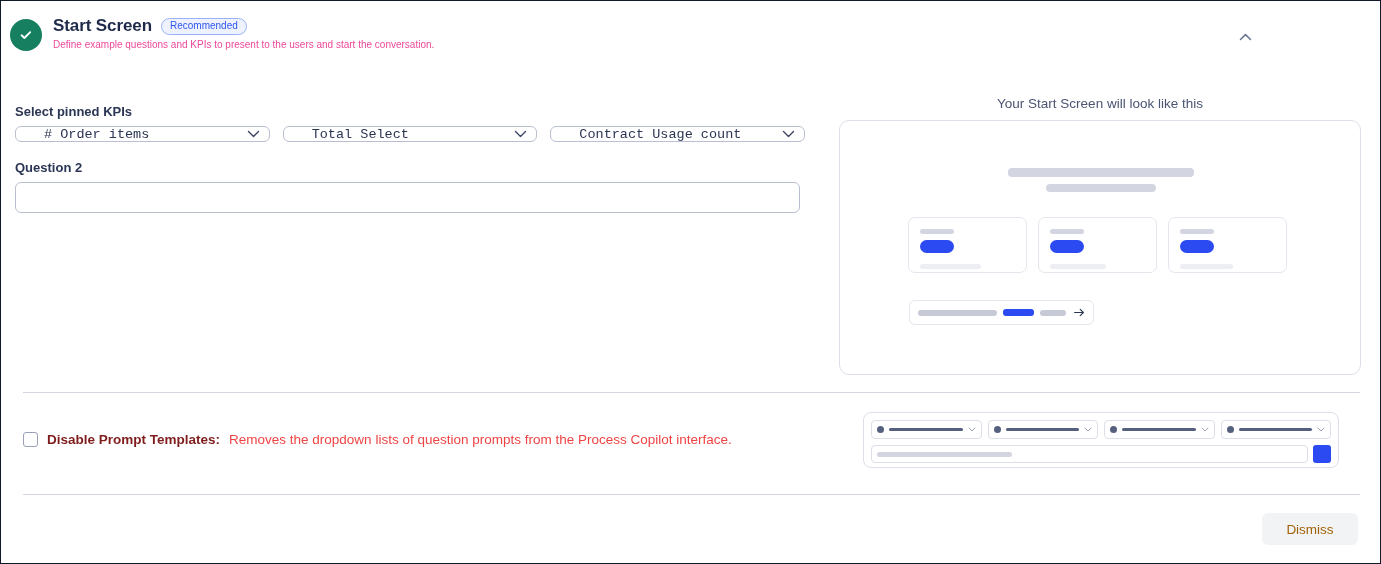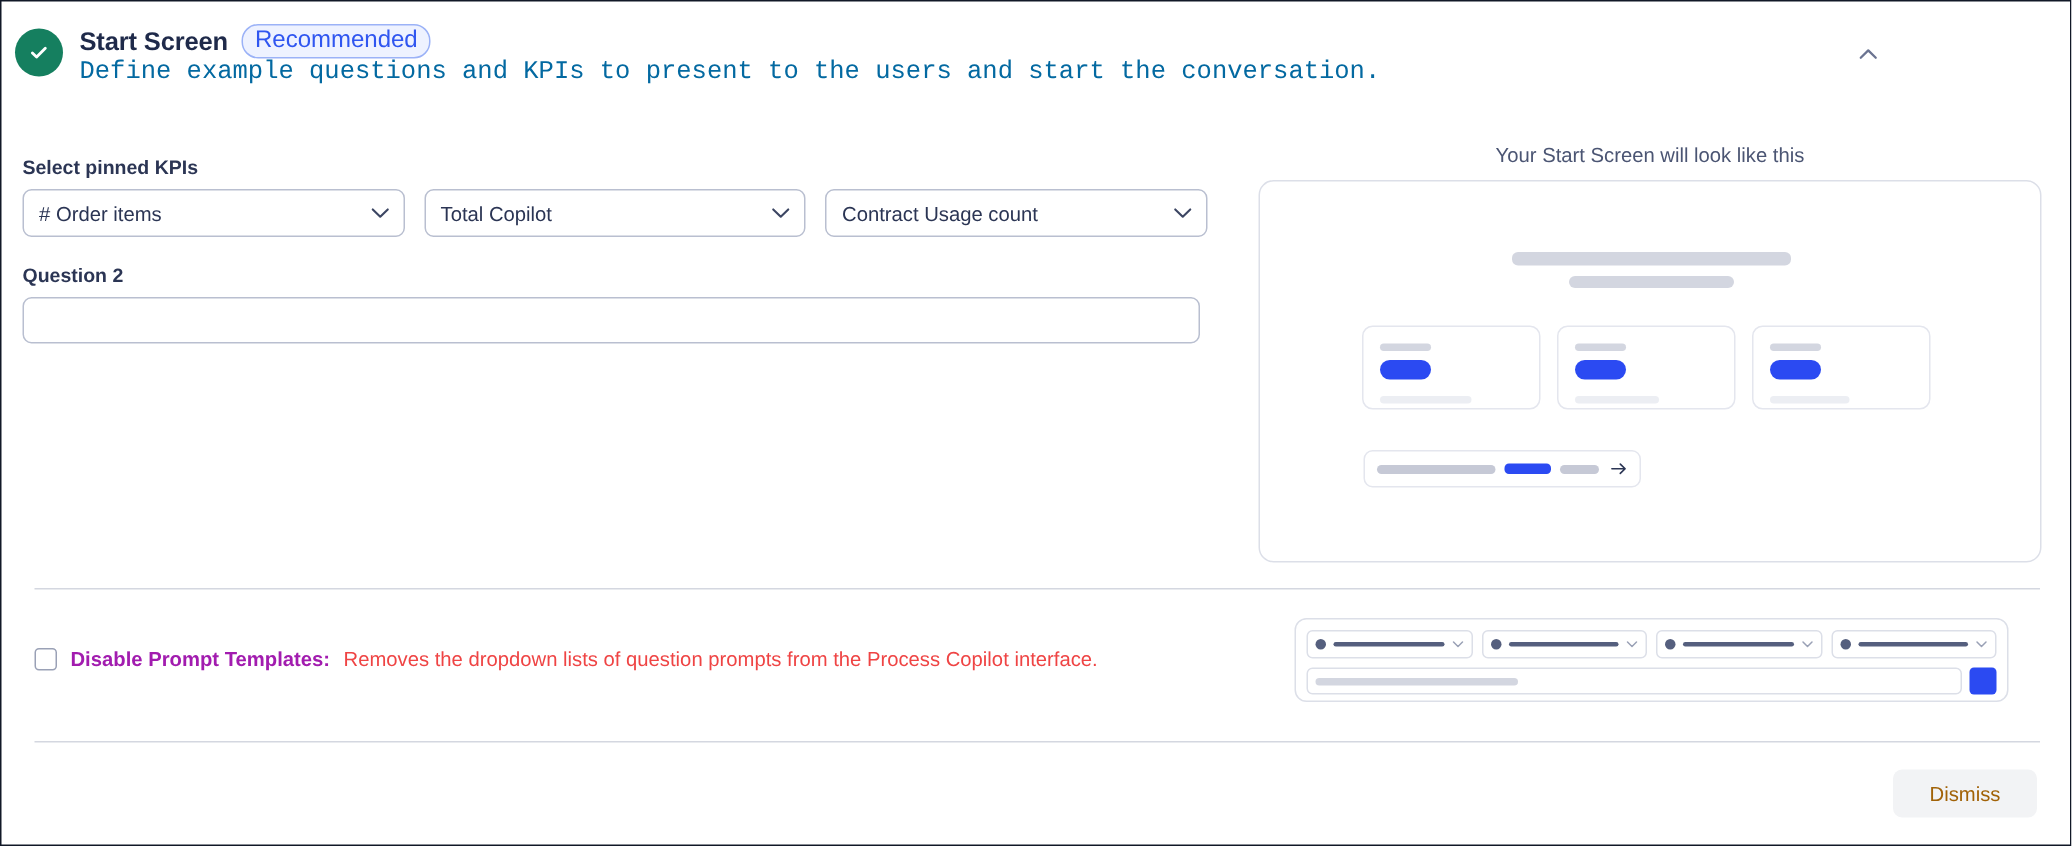--- a/index.html
+++ b/index.html
@@ -35,7 +35,7 @@
     letter-spacing: -0.1px;
   }
   .badge {
-    font-size: 16px; color: #3056f0;
+    font-size: 10px; color: #3056f0;
     border: 1px solid #9bb2f7; border-radius: 11px;
     background: #eef2ff;
     padding: 2px 8px 3px 8px; line-height: 1;

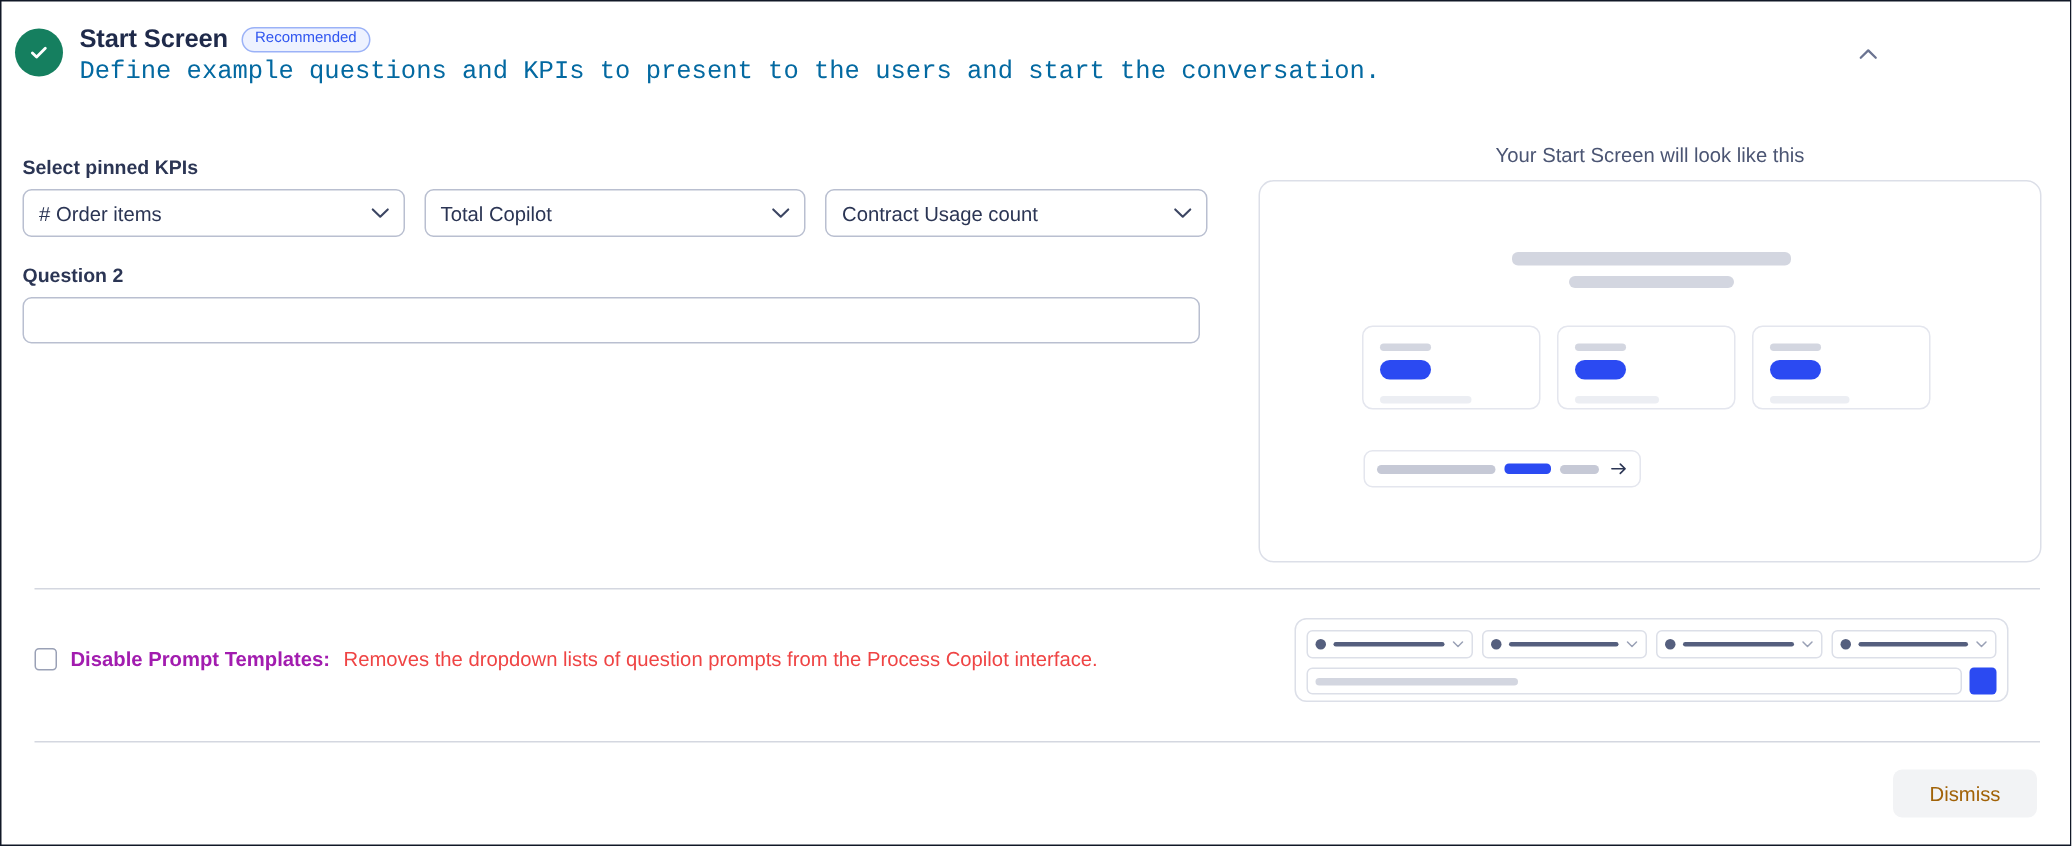--- a/index.html
+++ b/index.html
@@ -43,7 +43,7 @@
   }
   .panel-sub {
     position: absolute; left: 52px; top: 38px;
-    font-size: 17px; color: #0369a1; font-family: Liberation Mono, monospace;
+    font-size: 10px; color: #ec4899;
   }
   .collapse-btn {
     position: absolute; right: 16px; top: 22px;

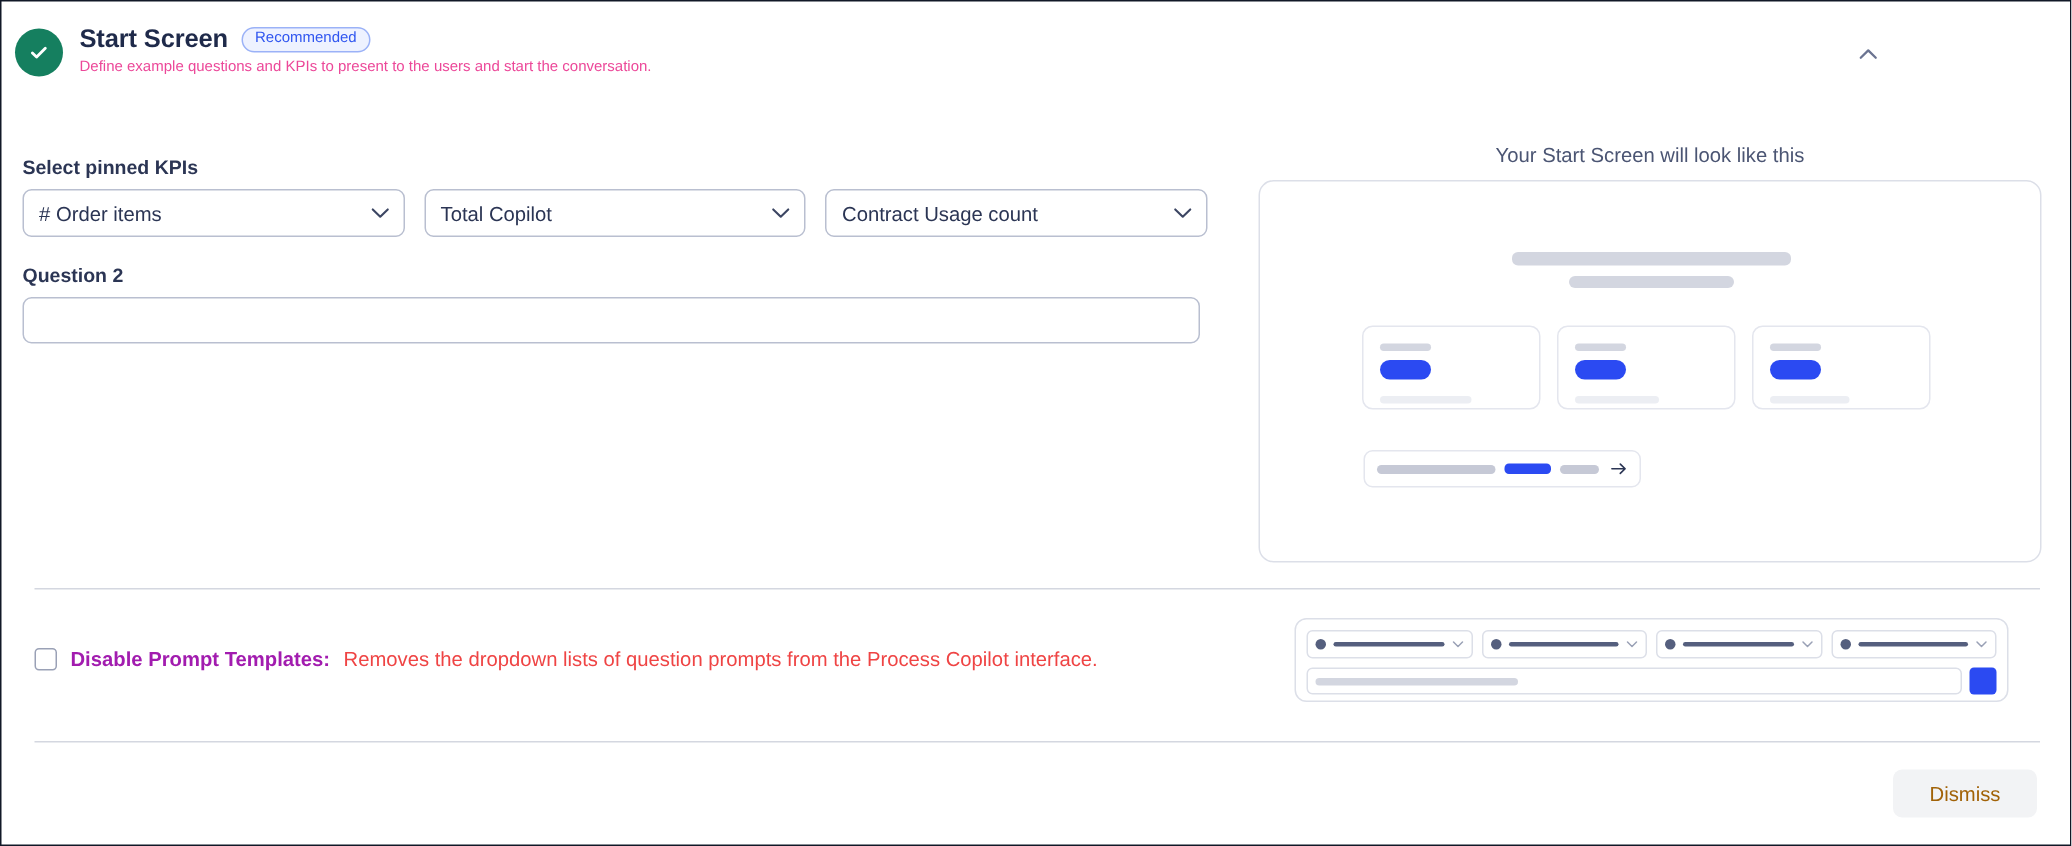--- a/index.html
+++ b/index.html
@@ -61,12 +61,12 @@
   .kpi-row { display: flex; gap: 13px; }
   .kpi-select {
     position: relative;
-    height: 32px; border: 1px solid #b9bfd0; border-radius: 6px;
+    height: 16px; border: 1px solid #b9bfd0; border-radius: 6px;
     background: #ffffff;
     display: flex; align-items: center;
-    padding: 0 28px 0 10px;
+    padding: 0 28px 0 28px;
     font-size: 13.5px; color: #2b3554;
-    cursor: pointer; white-space: nowrap; overflow: hidden;
+    cursor: pointer; white-space: nowrap; overflow: hidden; font-family: Liberation Mono, monospace;
   }
   .kpi-select.w1 { width: 255px; }
   .kpi-select.w2 { width: 255px; }

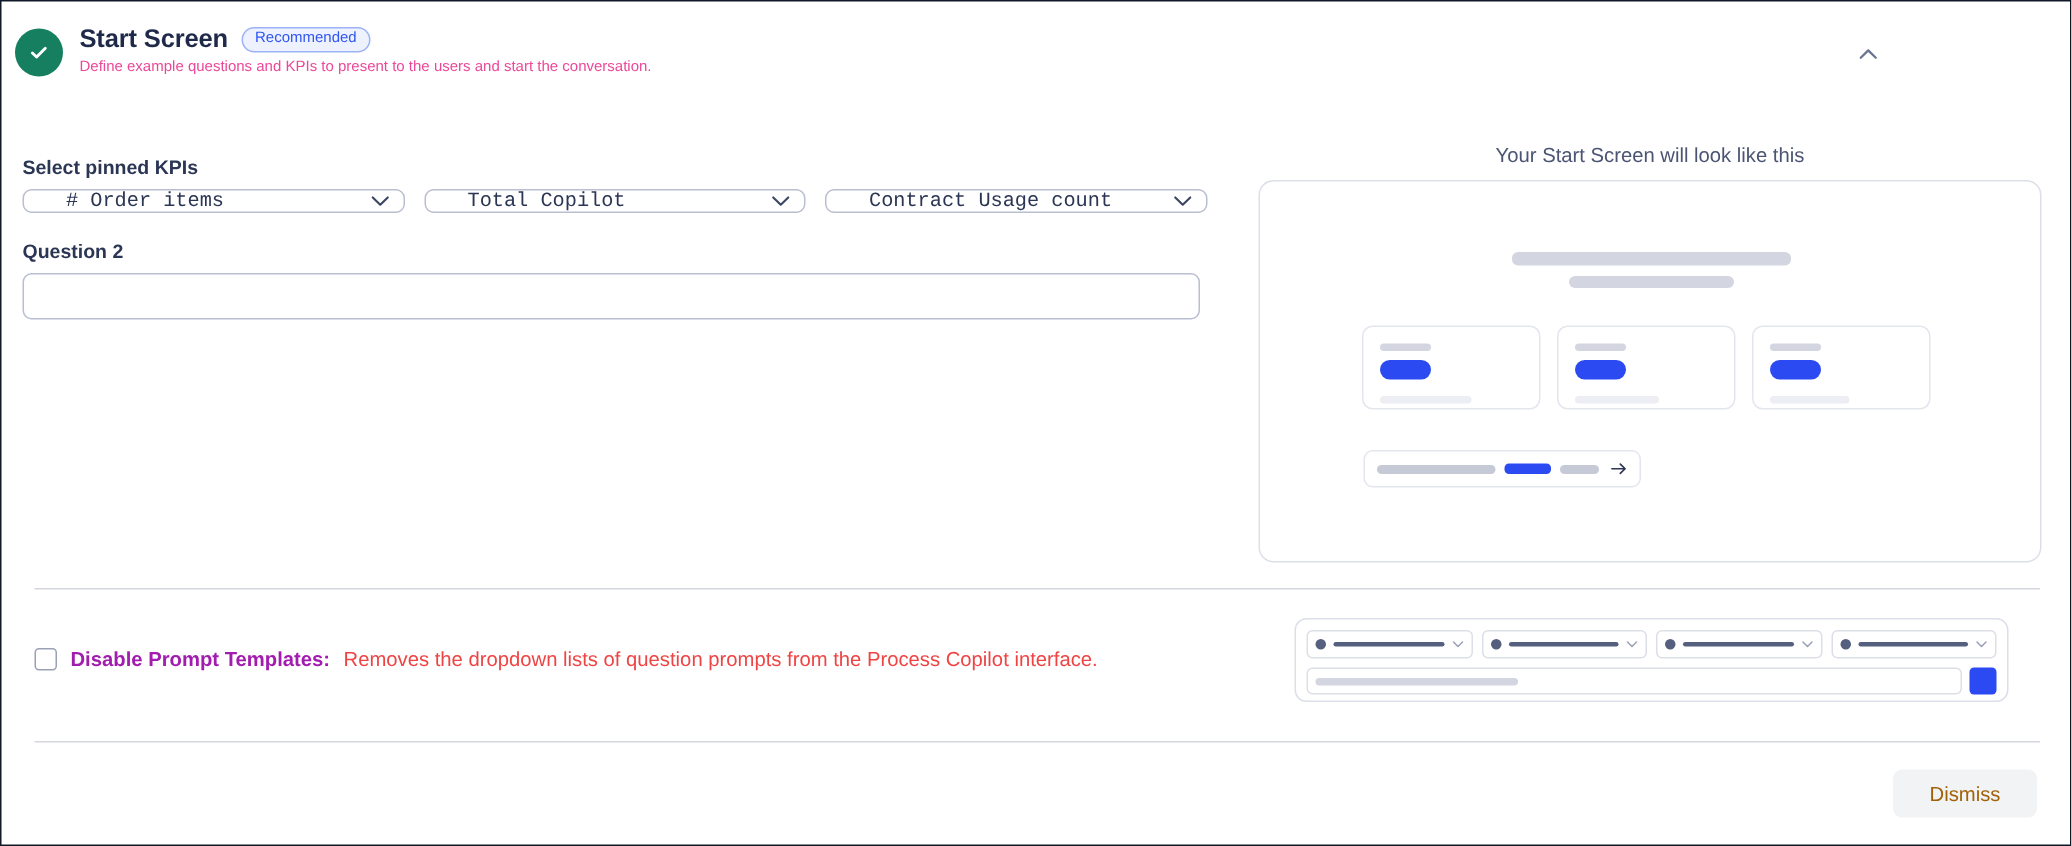--- a/index.html
+++ b/index.html
@@ -229,7 +229,7 @@
         </span>
       </div>
       <div class="kpi-select w2">
-        <span>Total Copilot</span>
+        <span>Total Select</span>
         <span class="chev">
           <svg width="13" height="8" viewBox="0 0 13 8">
               <path d="M1.5 1.6 L6.5 6.5 L11.5 1.6" fill="none" stroke="#3c4663" stroke-width="1.4" stroke-linecap="round" stroke-linejoin="round"></path>

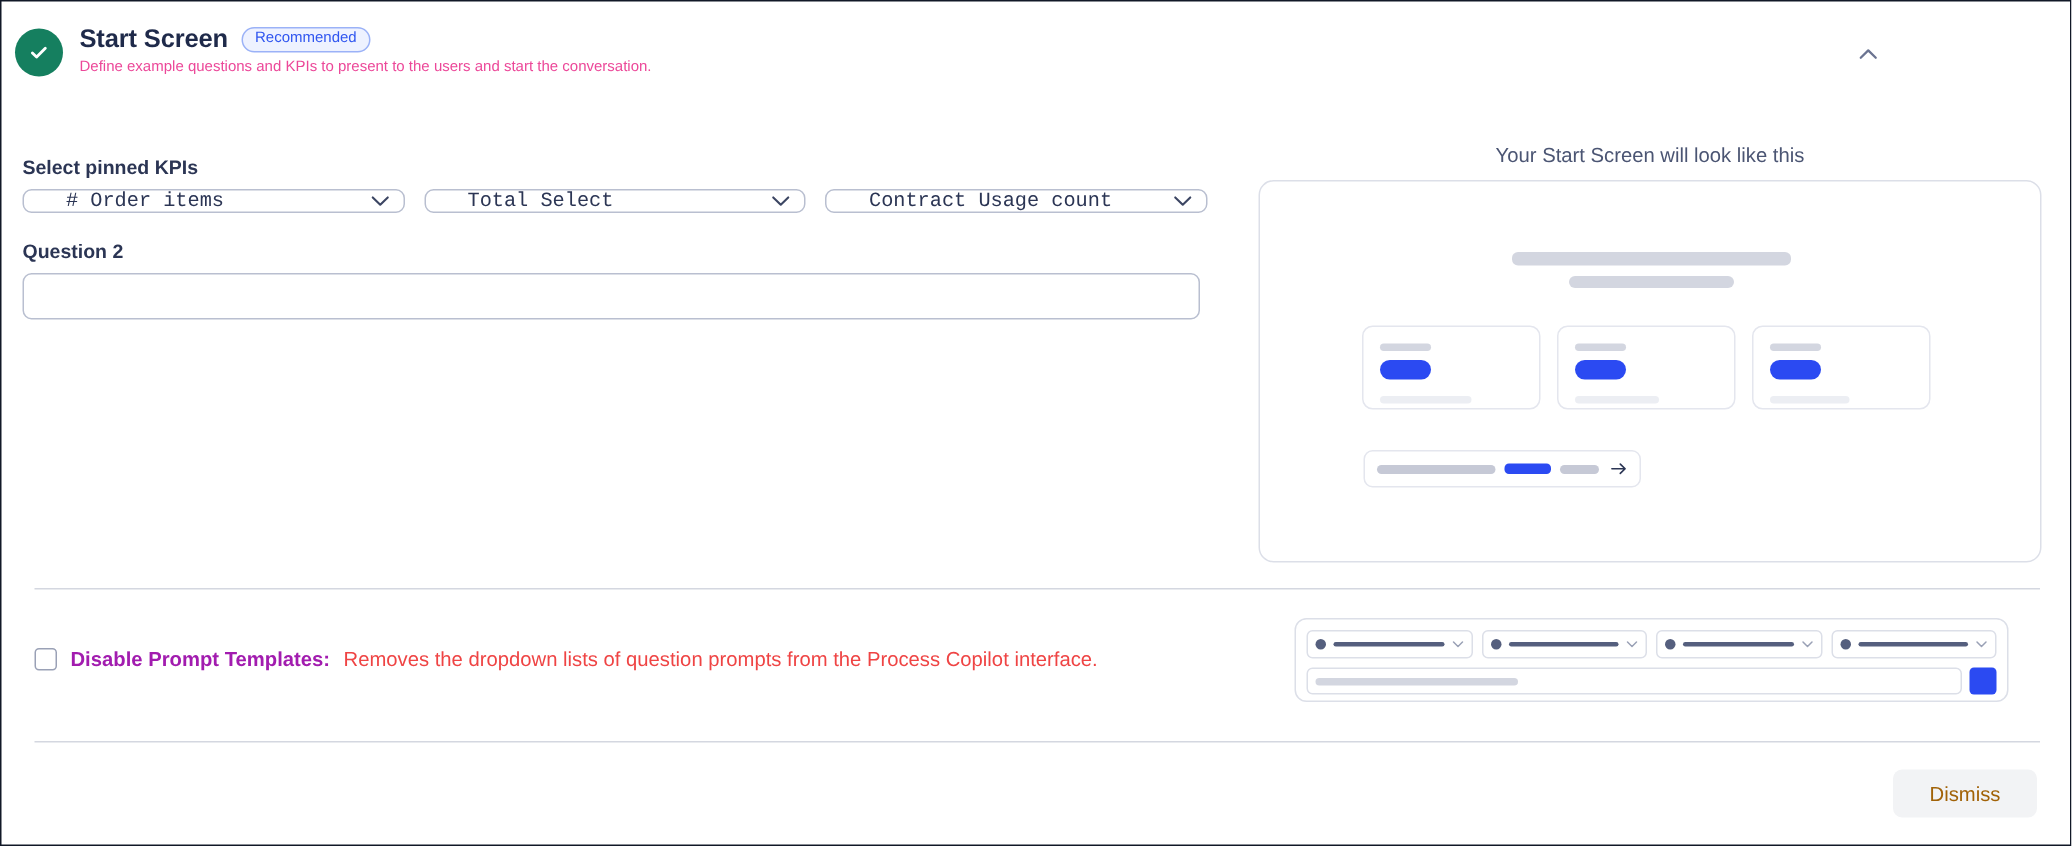--- a/index.html
+++ b/index.html
@@ -148,7 +148,7 @@
     border: 1px solid #9aa1b6; border-radius: 3px;
     background: #ffffff; cursor: pointer; flex: none;
   }
-  .cb-strong { font-size: 13.5px; color: #a21caf; font-weight: bold; }
+  .cb-strong { font-size: 13.5px; color: #7f1d1d; font-weight: bold; }
   .cb-desc   { font-size: 13.5px; color: #ef4444; }
 
   

